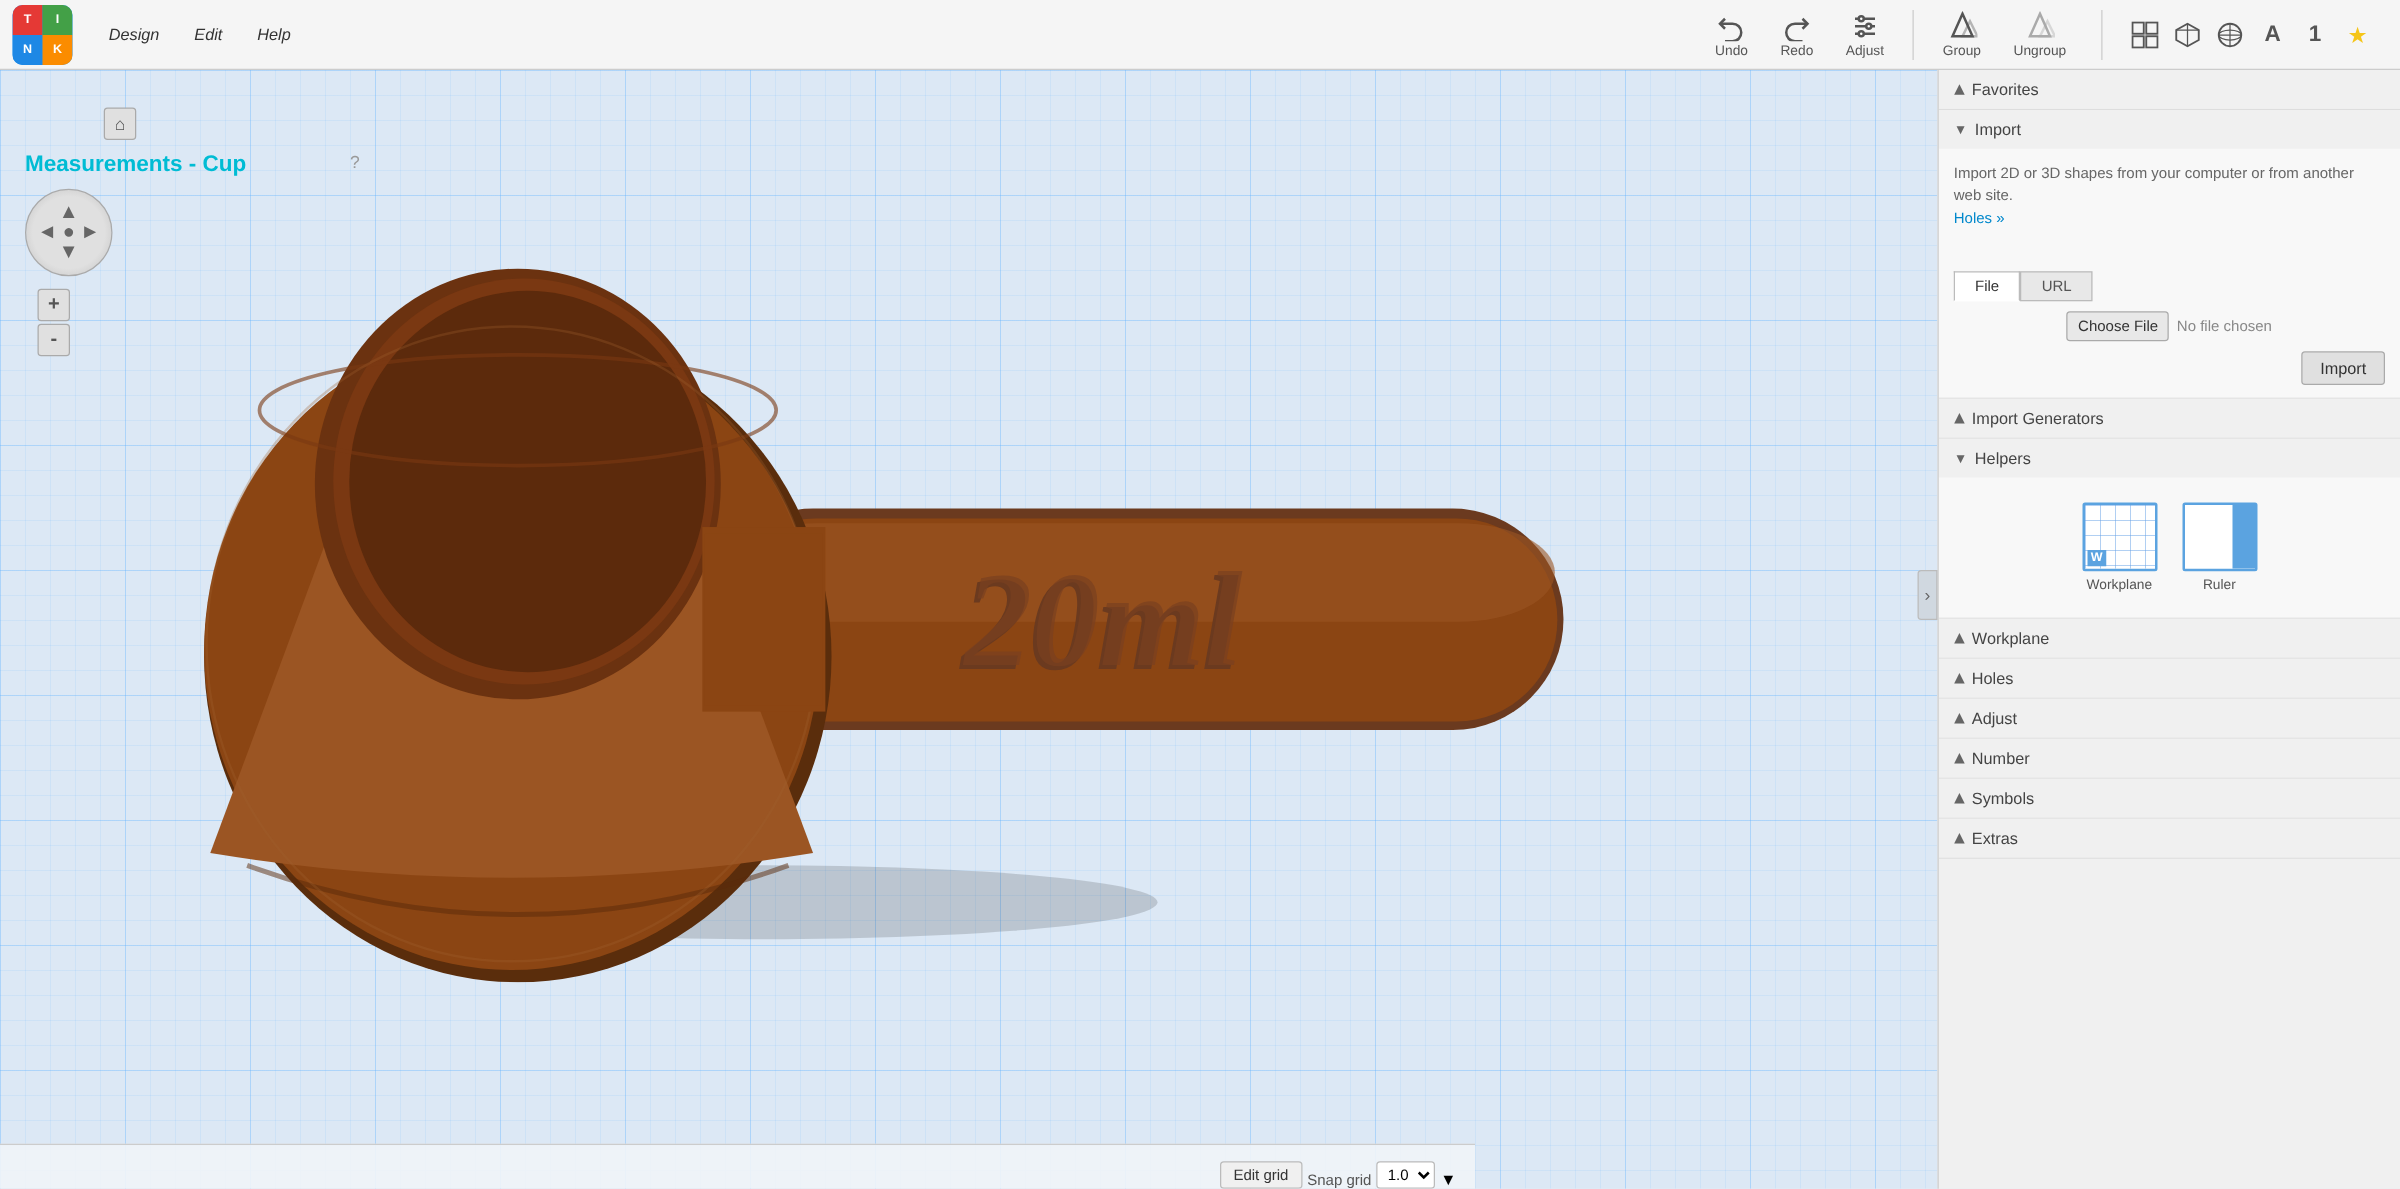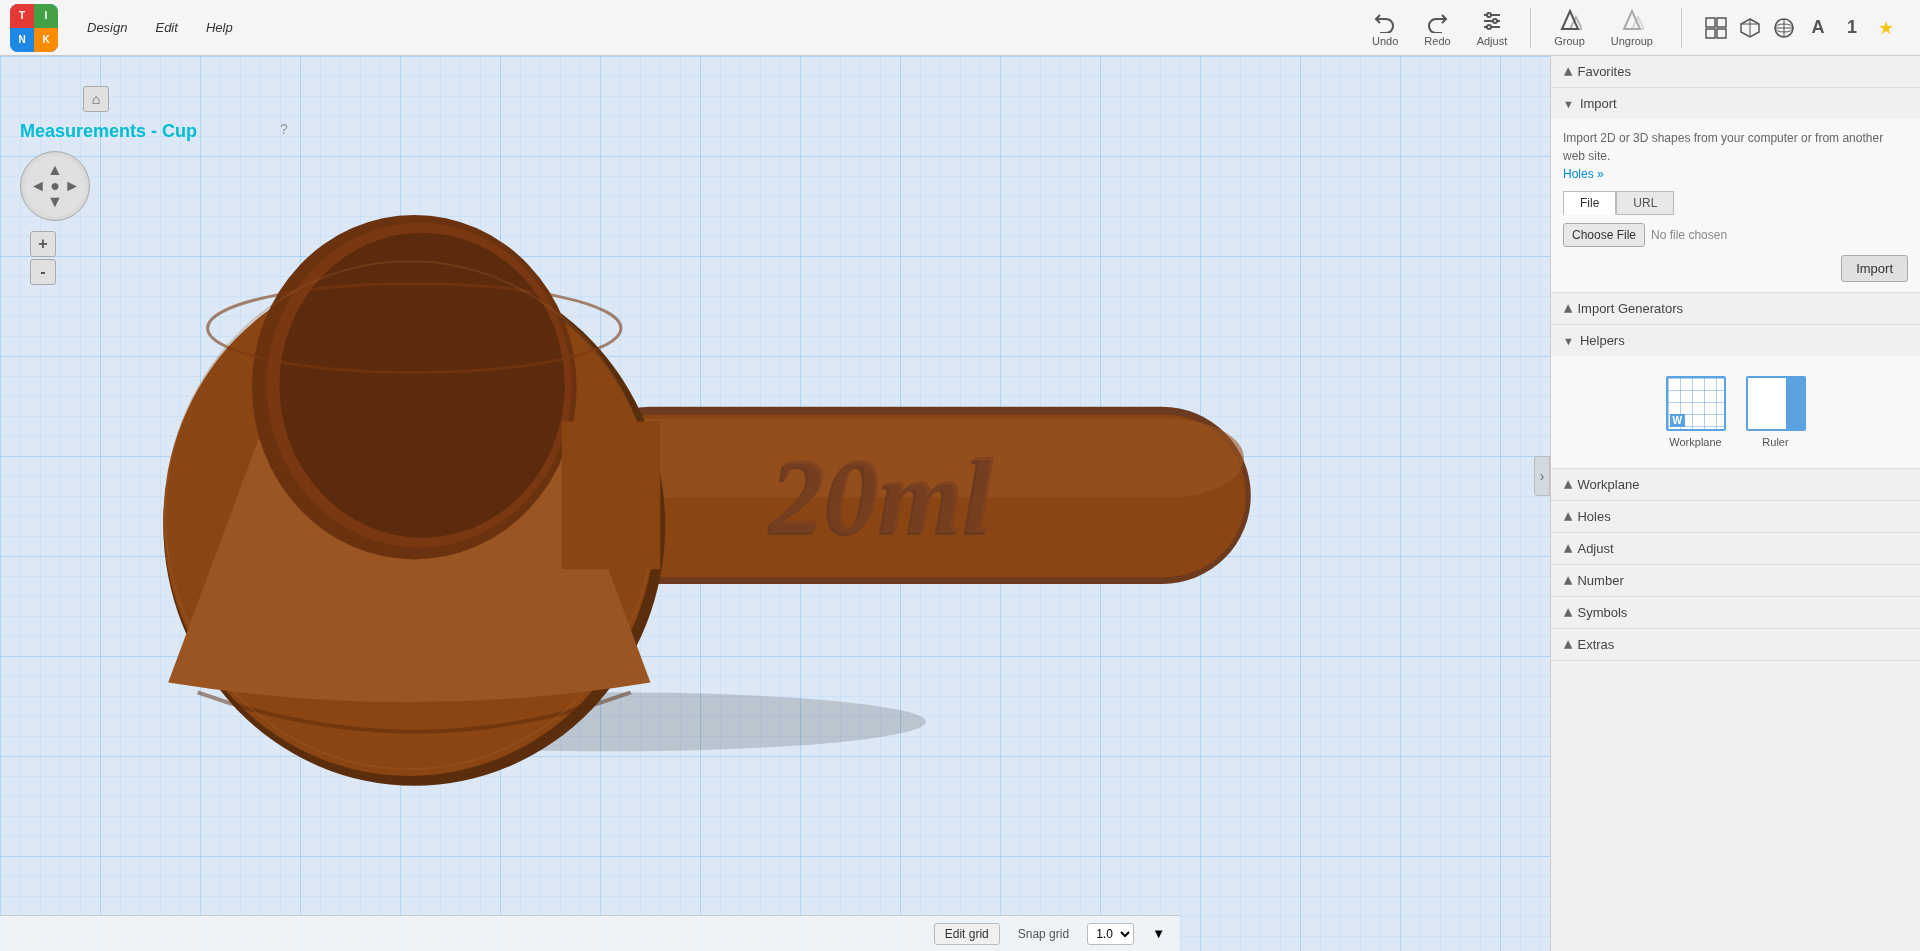--- a/index.html
+++ b/index.html
@@ -167,7 +167,7 @@
     .file-url-tabs { display: flex; margin-bottom: 8px; }
     .fu-tab {
       padding: 4px 16px; border: 1px solid #bbb; cursor: pointer;
-      font-size: 12px; background: #e8e8e8; color: #555;
+      font-size: 12px; background: #e8e8e8; color: #555; margin-top: 26px;
     }
     .fu-tab.active { background: white; border-bottom-color: white; color: #333; }
     .file-row { display: flex; align-items: center; gap: 6px; margin-bottom: 8px; }

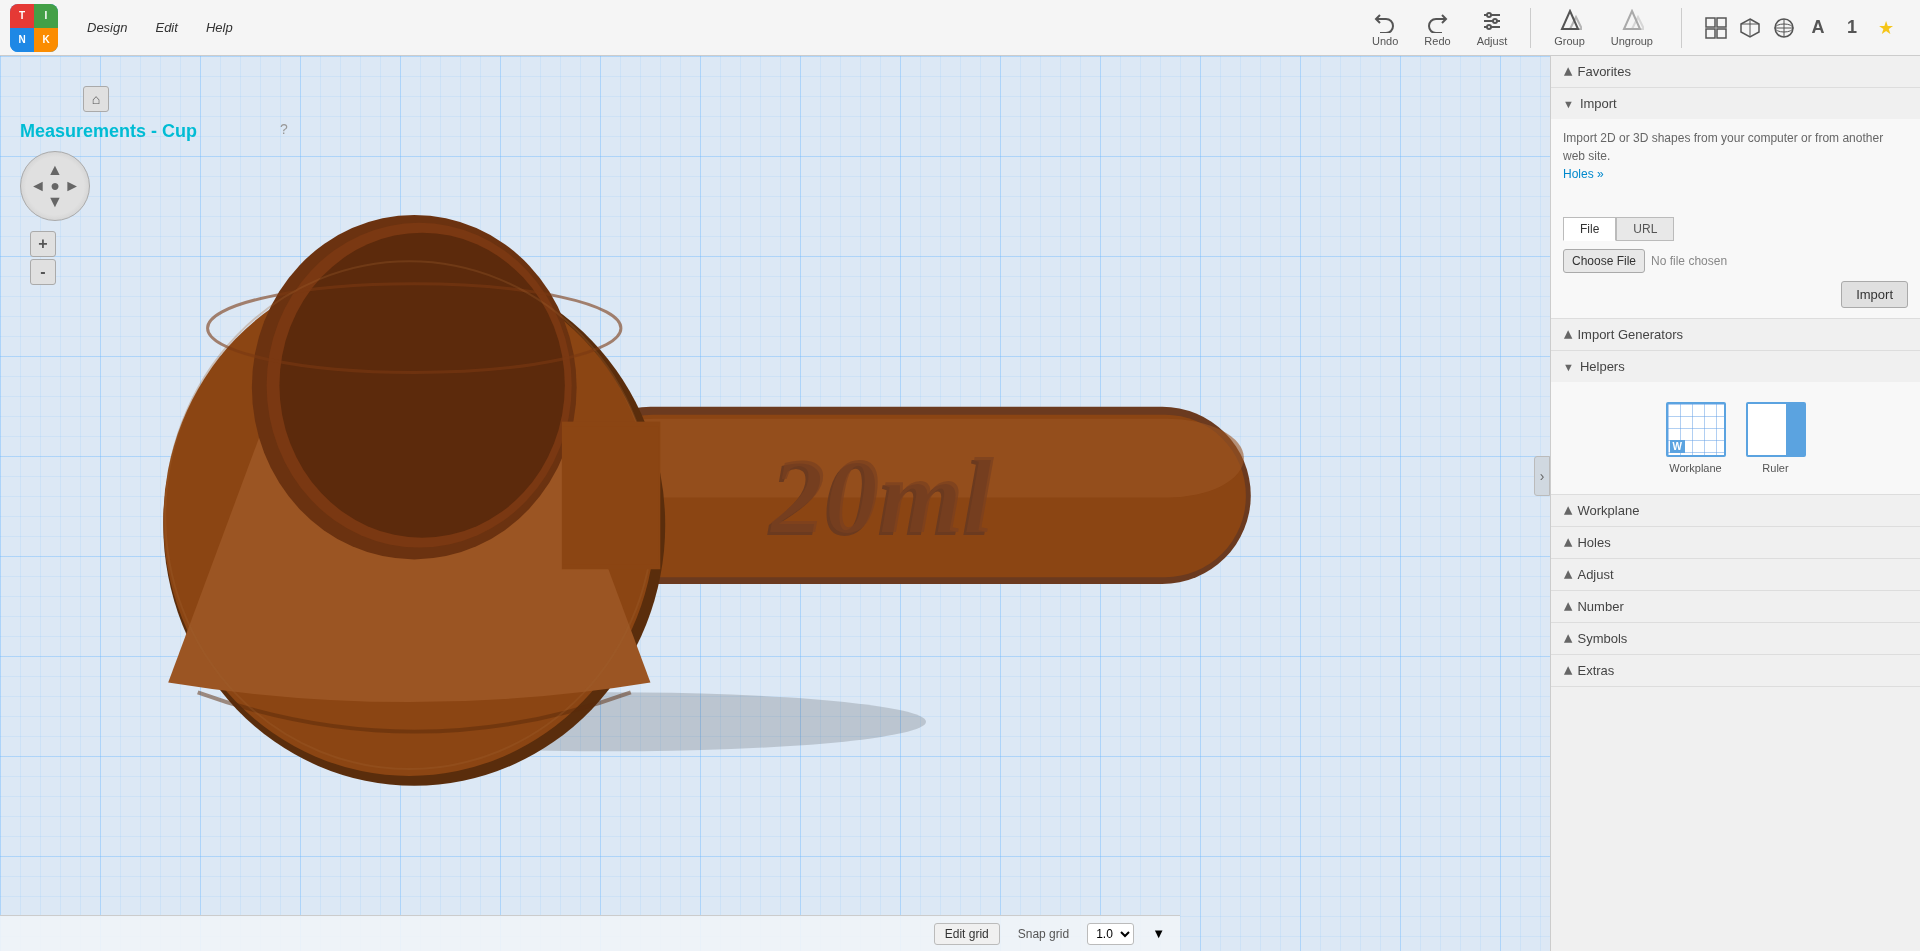--- a/index.html
+++ b/index.html
@@ -170,7 +170,7 @@
       font-size: 12px; background: #e8e8e8; color: #555; margin-top: 26px;
     }
     .fu-tab.active { background: white; border-bottom-color: white; color: #333; }
-    .file-row { display: flex; align-items: center; gap: 6px; margin-bottom: 8px; }
+    .file-row { display: flex; align-items: center; gap: 6px; margin-bottom: 8px; justify-content: center; }
     .choose-file-btn {
       padding: 4px 8px; background: #e8e8e8; border: 1px solid #aaa;
       border-radius: 3px; cursor: pointer; font-size: 12px; color: #333;

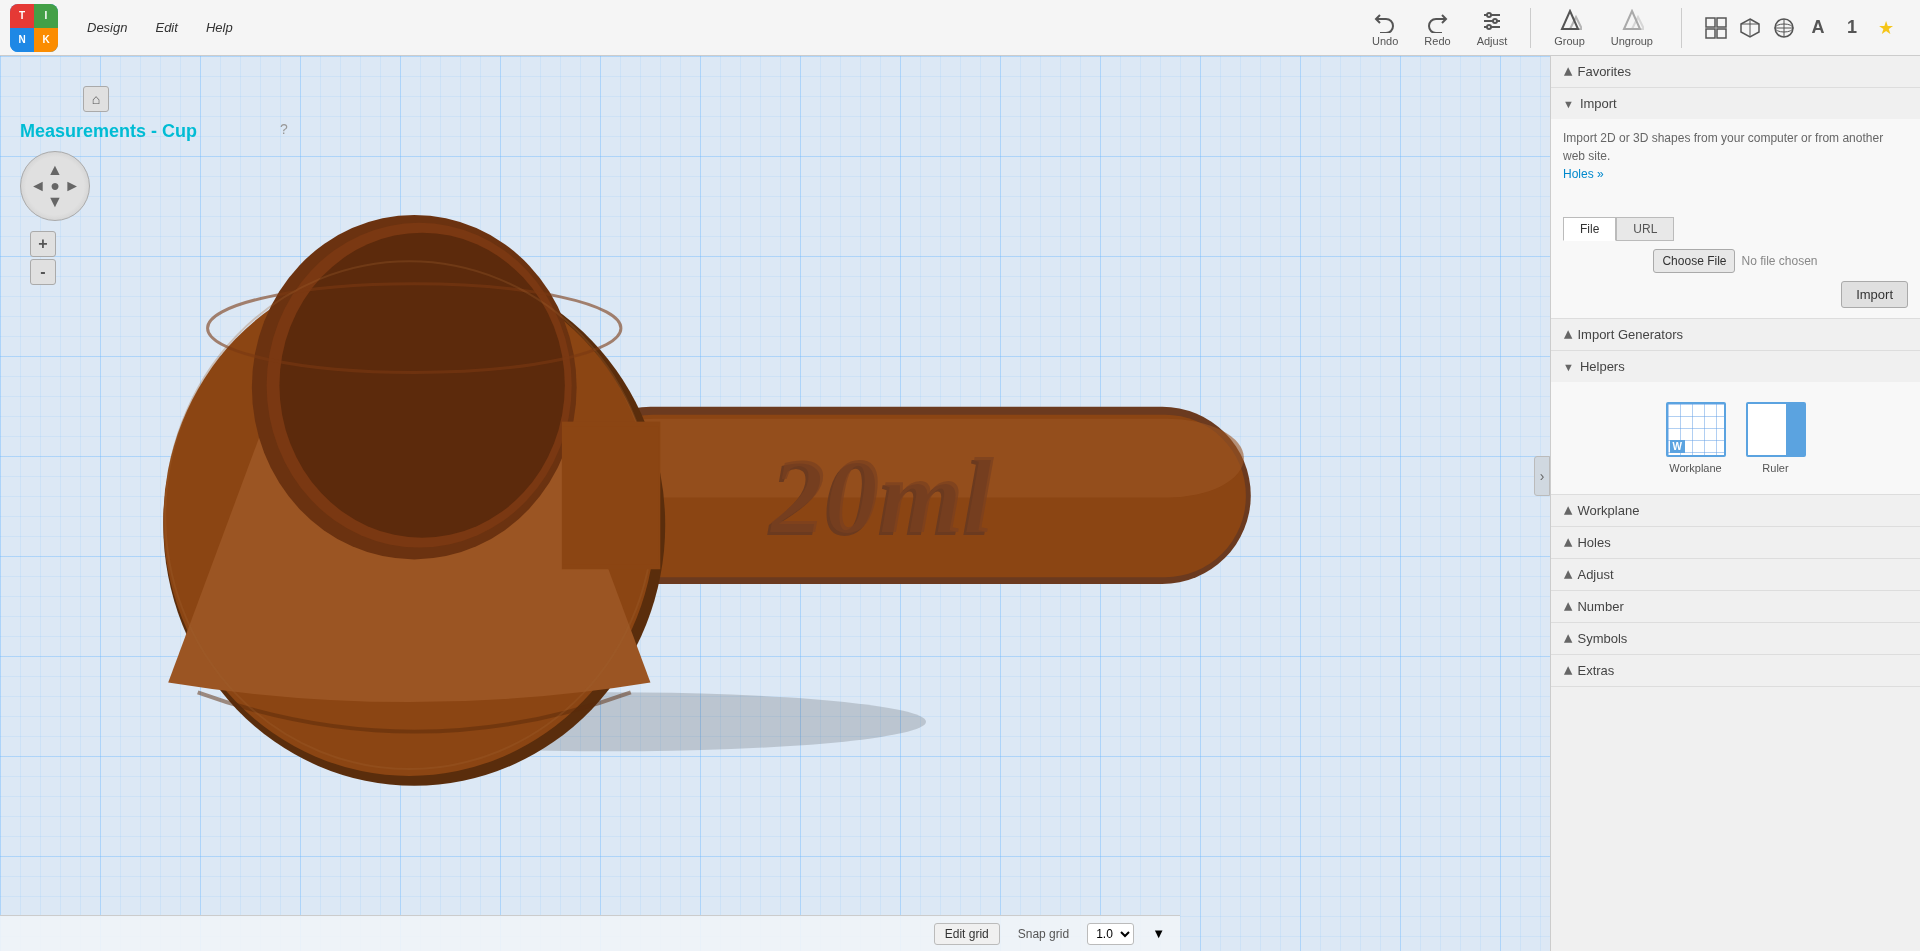--- a/index.html
+++ b/index.html
@@ -117,8 +117,8 @@
       position: absolute; bottom: 0; left: 0; right: 370px;
       height: 36px; background: rgba(240,244,248,0.9);
       border-top: 1px solid #ccc;
-      display: flex; align-items: center; justify-content: flex-end;
-      padding: 0 15px; gap: 18px;
+      display: flex; align-items: flex-end; justify-content: flex-end;
+      padding: 0 15px; gap: 4px;
     }
     #edit-grid-btn {
       padding: 3px 10px; background: #f0f0f0; border: 1px solid #bbb;

